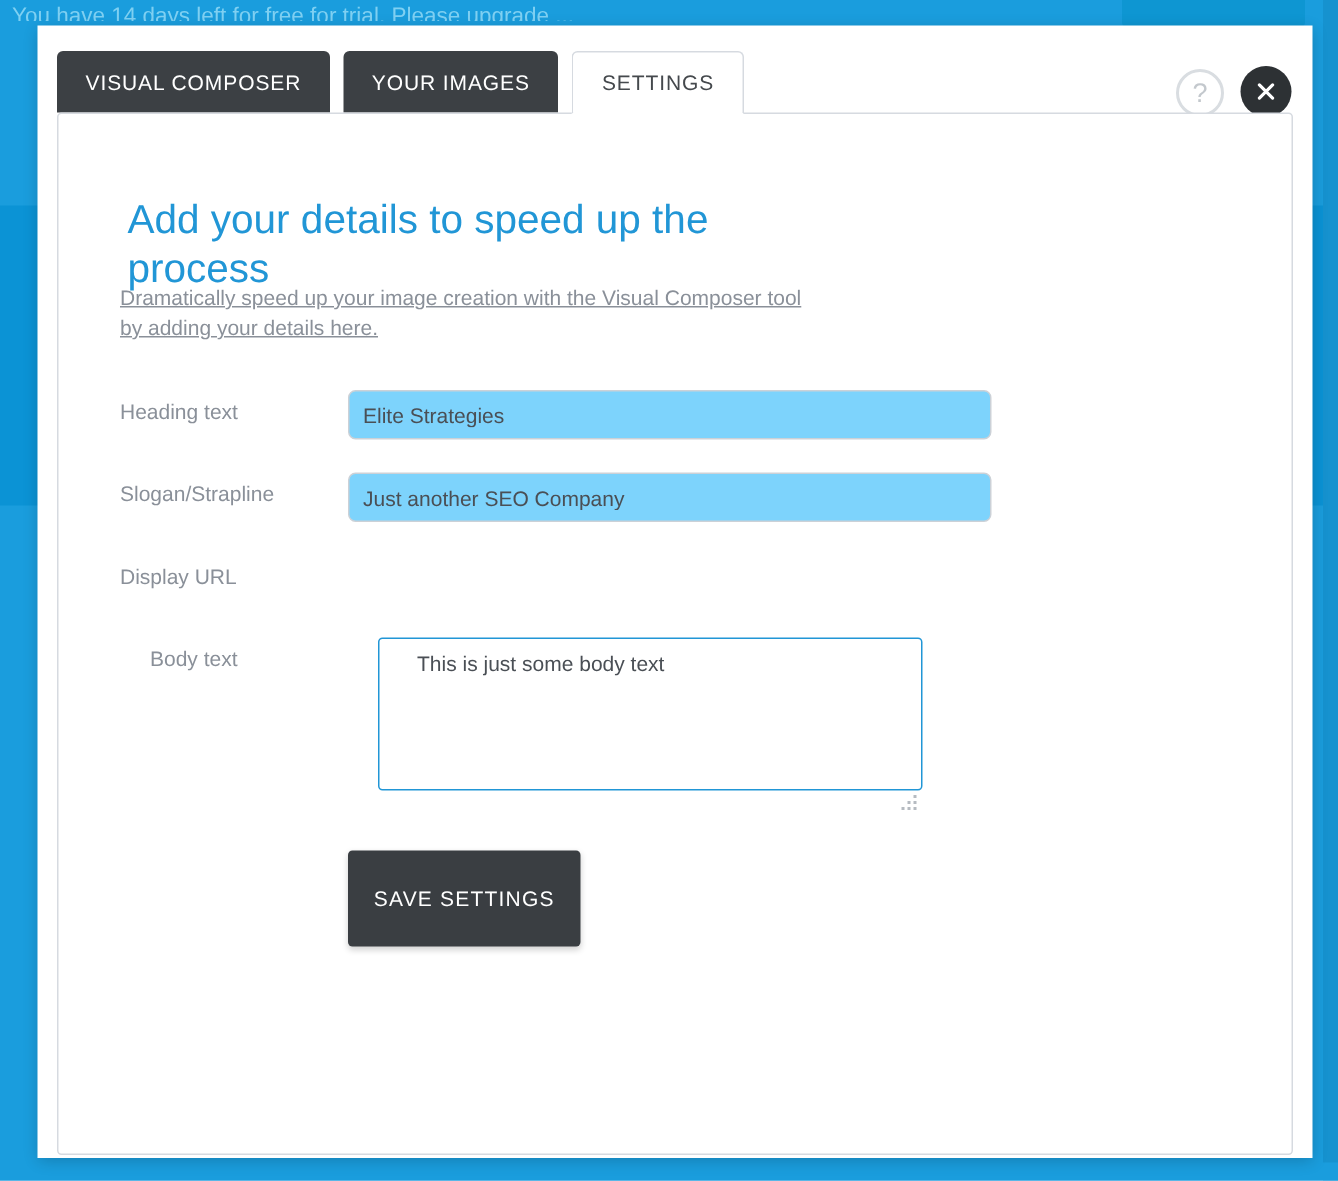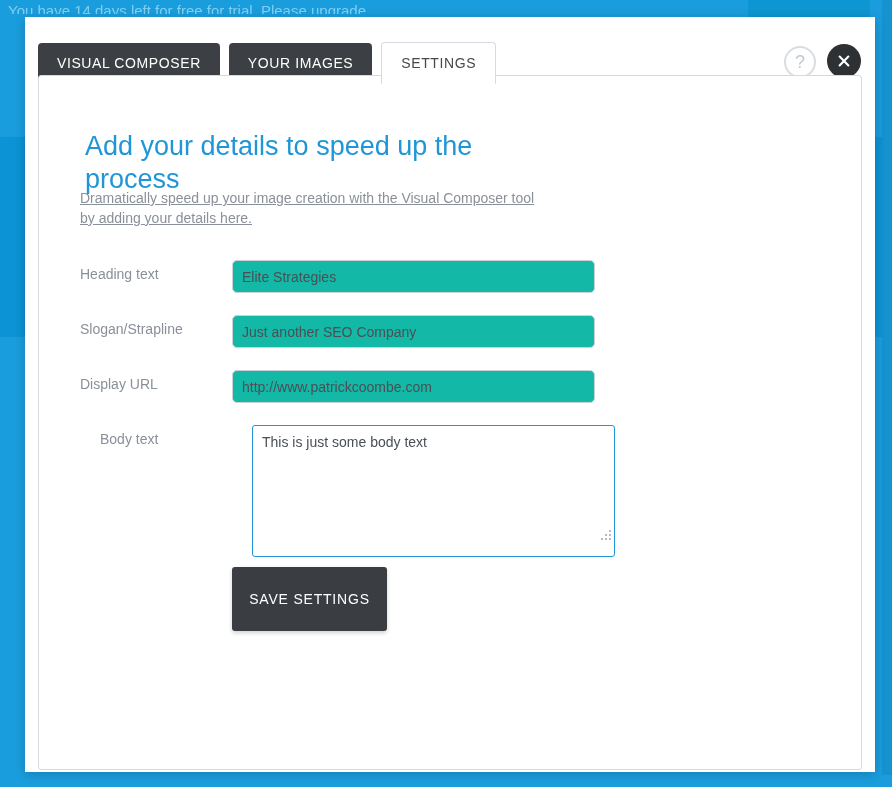--- a/index.html
+++ b/index.html
@@ -85,7 +85,7 @@
     top: 17px;
     height: 58px;
     display: flex;
-    align-items: center;
+    align-items: flex-start;
   }
   .tab {
     height: 41px;

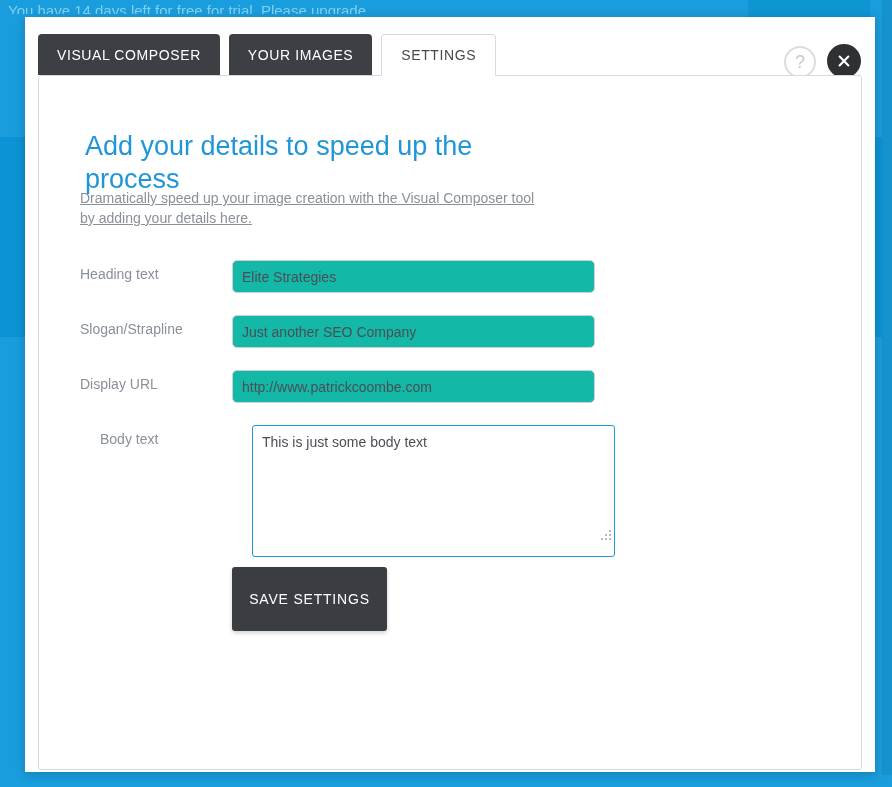--- a/index.html
+++ b/index.html
@@ -207,7 +207,7 @@
     position: absolute;
     left: 152px;
     top: 0;
-    width: 363px;
+    width: 429px;
     height: 33px;
     box-sizing: border-box;
     border: 1px solid #ccd1d7;
@@ -216,7 +216,7 @@
     font-family: "Liberation Sans", sans-serif;
     font-size: 14px;
     color: #4a4f55;
-    background: #14b8a6;
+    background: #7dd3fc;
     outline: none;
   }
   .row-body { min-height: 120px; margin-left: 20px; }

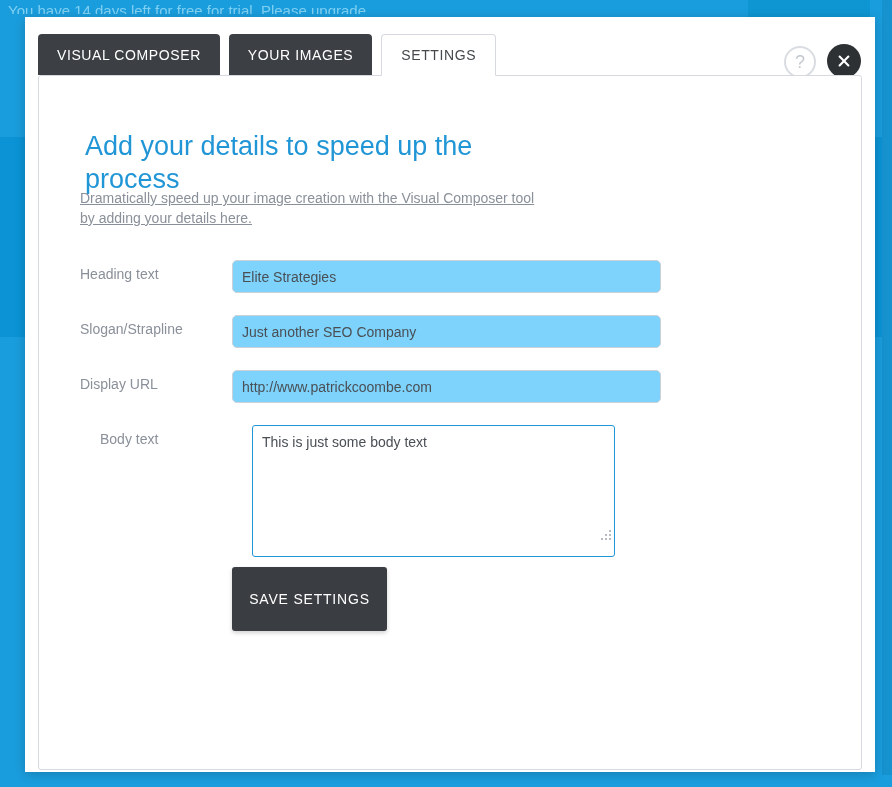--- a/index.html
+++ b/index.html
@@ -321,7 +321,6 @@
 
       <div class="form-row">
         <div class="field-label">Display URL</div>
-        <input class="text-input" type="text" value="http://www.patrickcoombe.com" style="">
       </div>
 
       <div class="form-row row-body">

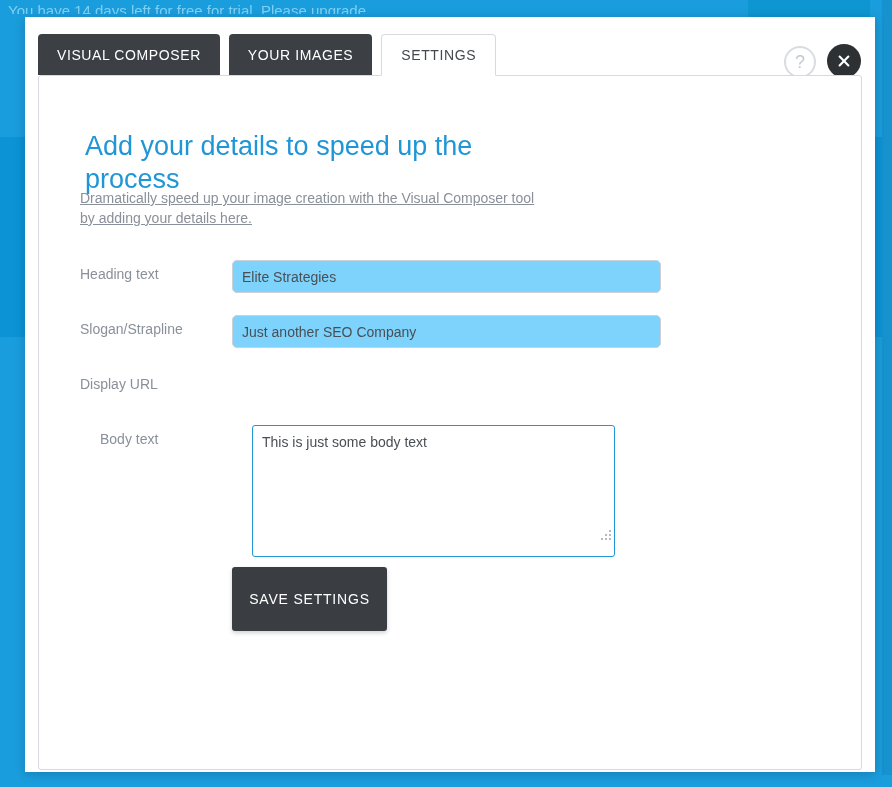--- a/index.html
+++ b/index.html
@@ -229,11 +229,11 @@
   }
   .text-area {
     width: 363px;
-    height: 132px;
+    height: 102px;
     box-sizing: border-box;
     border: 1px solid #2196d6;
     border-radius: 3px;
-    padding: 7px 9px;
+    padding: 7px 25px;
     font-family: "Liberation Sans", sans-serif;
     font-size: 14px;
     line-height: 18px;

